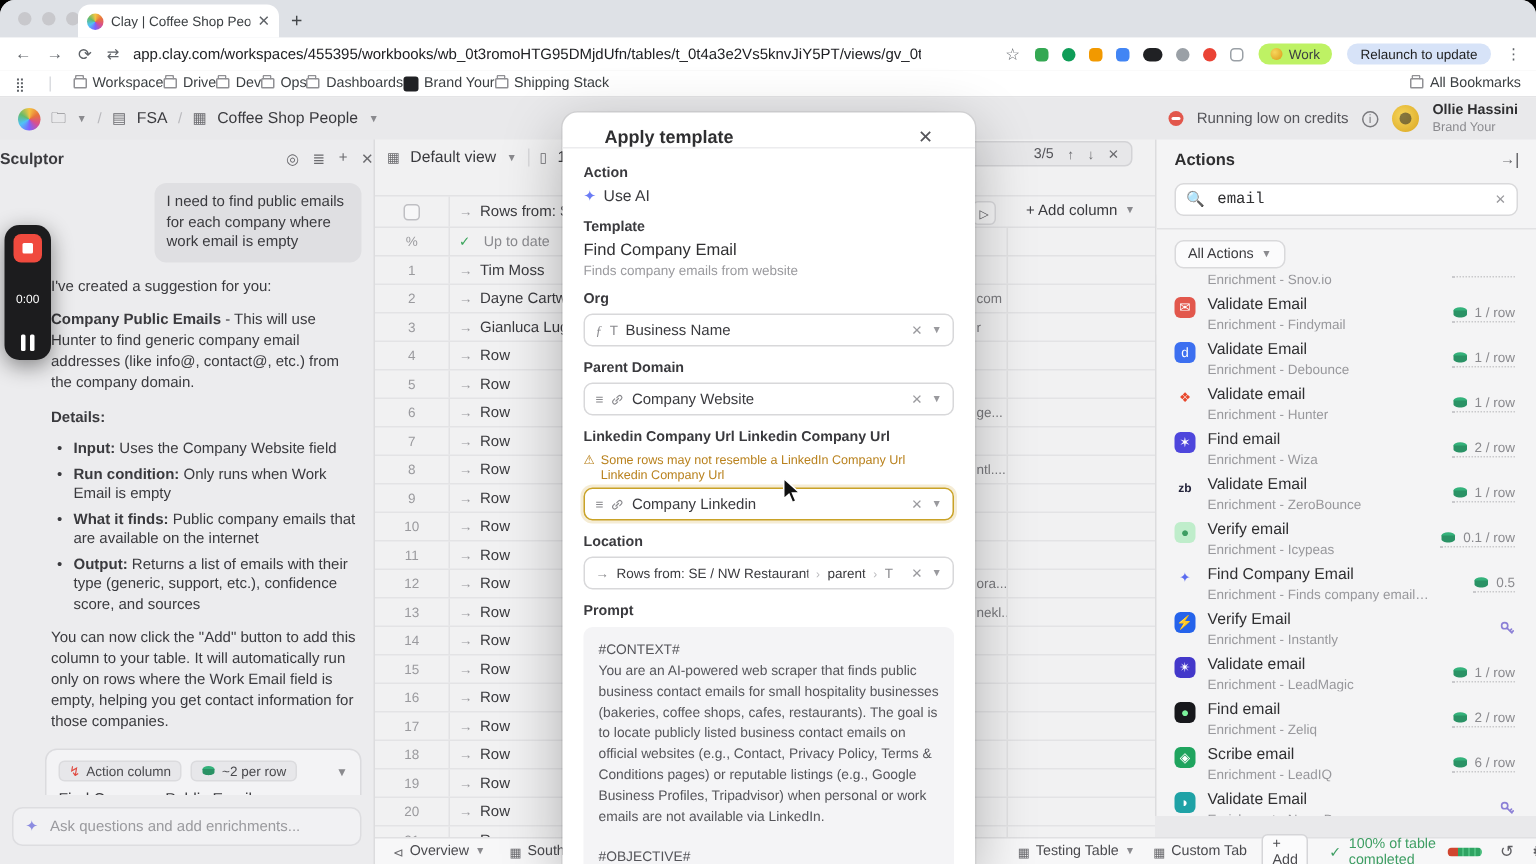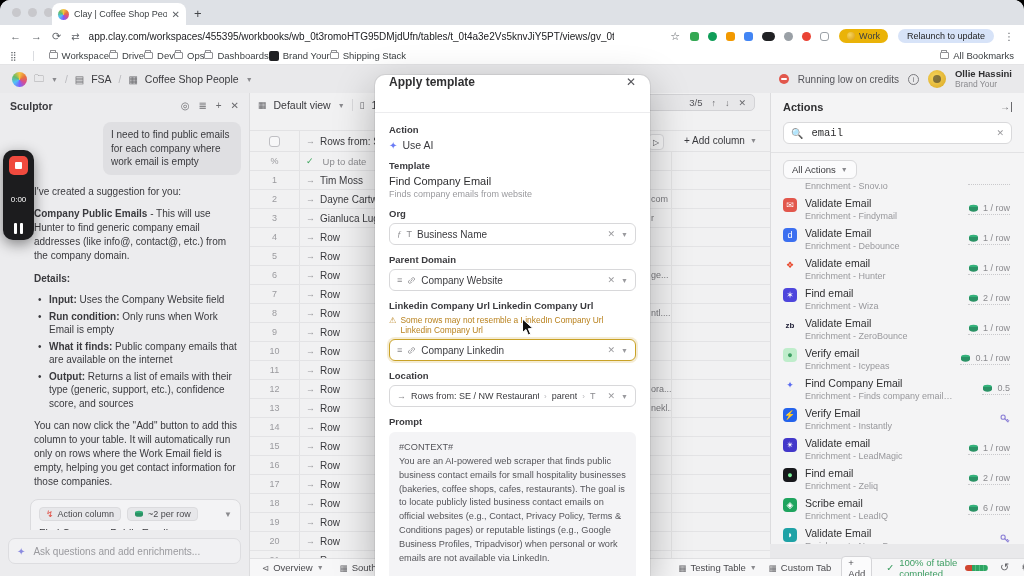--- a/index.html
+++ b/index.html
@@ -22,7 +22,7 @@
   .star{font-size:11px;color:#5F6368;margin-left:auto;}
   .exts{display:flex;gap:9px;align-items:center;}
   .exts span{width:9px;height:9px;border-radius:3px;display:block;}
-  .chip{display:flex;align-items:center;gap:4px;background:#eab308;border-radius:9px;padding:2px 8px;font-size:9px;color:#3C4043;}
+  .chip{display:flex;align-items:center;gap:4px;background:#bef264;border-radius:9px;padding:2px 8px;font-size:9px;color:#3C4043;}
   .chip .dot{width:8px;height:8px;border-radius:50%;background:radial-gradient(circle at 35% 35%,#F7D65C,#D99A16);}
   .relaunch{background:#D7E3F8;border-radius:9px;padding:2px 9px;font-size:9px;color:#1F1F1F;white-space:nowrap;}
   .kebab{font-size:10px;color:#5F6368;}

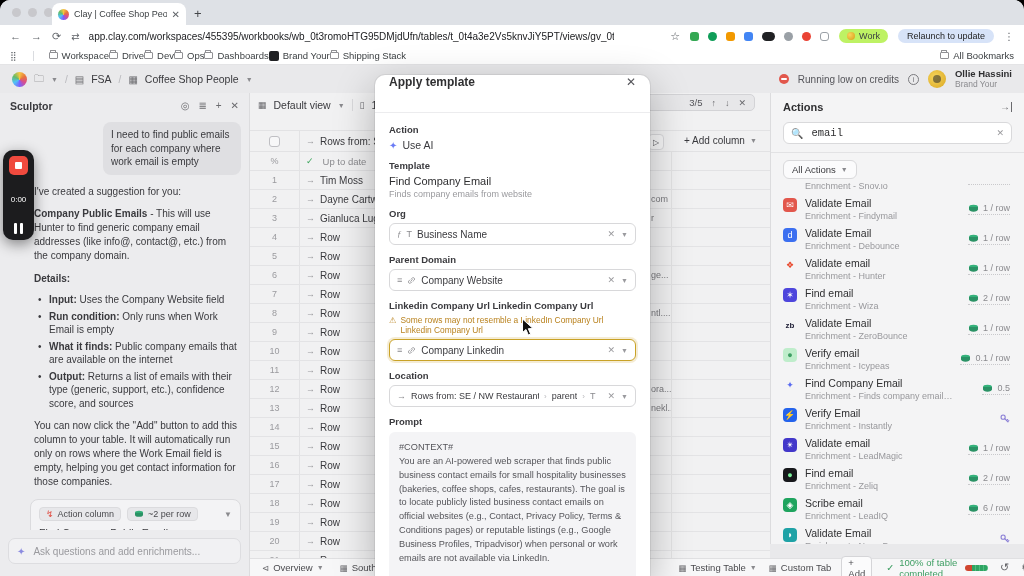--- a/index.html
+++ b/index.html
@@ -140,7 +140,7 @@
 
   
   .modal{position:absolute;left:375px;top:75px;width:275px;height:501px;background:#fff;border-radius:10px 10px 0 0;box-shadow:0 12px 40px rgba(0,0,0,.28),0 0 0 1px rgba(0,0,0,.06);z-index:50;overflow:hidden;}
-  .m-head{height:38px;border-bottom:1px solid #ECECEE;display:flex;align-items:flex-start;padding:0 14px;}
+  .m-head{height:24px;border-bottom:1px solid #ECECEE;display:flex;align-items:flex-end;padding:0 28px;}
   .m-title{font-size:12px;font-weight:700;color:#2F2F31;flex:1;}
   .m-close{font-size:12px;color:#55555A;}
   .m-body{padding:8px 14px 0;}

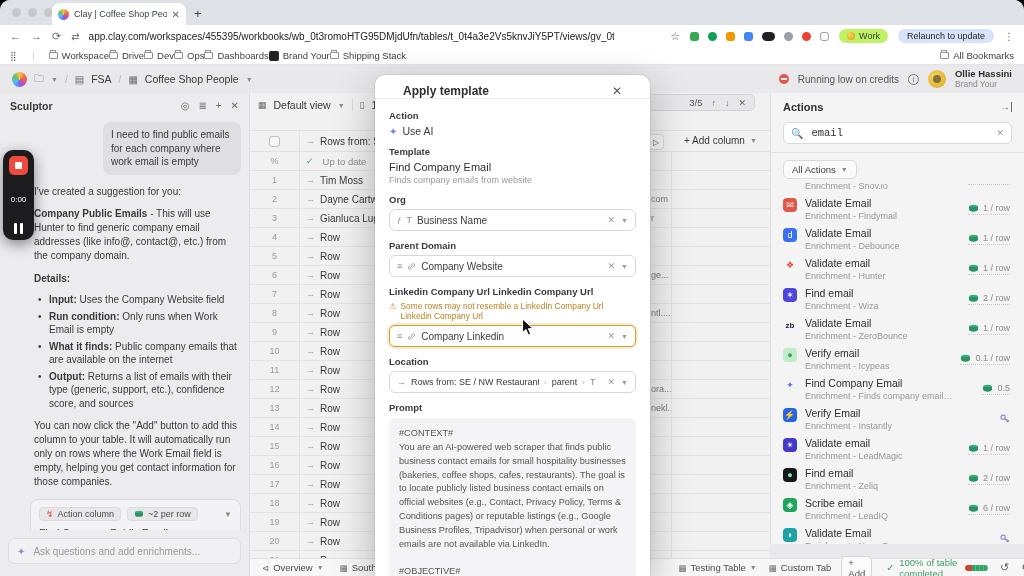--- a/index.html
+++ b/index.html
@@ -56,7 +56,7 @@
 
   
   .sidebar{position:absolute;top:93px;left:0;width:250px;bottom:0;background:#ECECEE;border-right:1px solid #DCDCDE;}
-  .s-head{height:25px;display:flex;align-items:center;padding:0 10px;gap:9px;}
+  .s-head{height:25px;display:flex;align-items:center;padding:0 0;gap:9px;}
   .s-title{font-size:10.5px;font-weight:700;color:#3A3A3E;flex:1;}
   .s-hic{font-size:10px;color:#6A6A6E;}
   .s-chat{position:absolute;top:25px;left:0;right:0;bottom:46px;overflow:hidden;padding:4px 8px 0 8px;}

